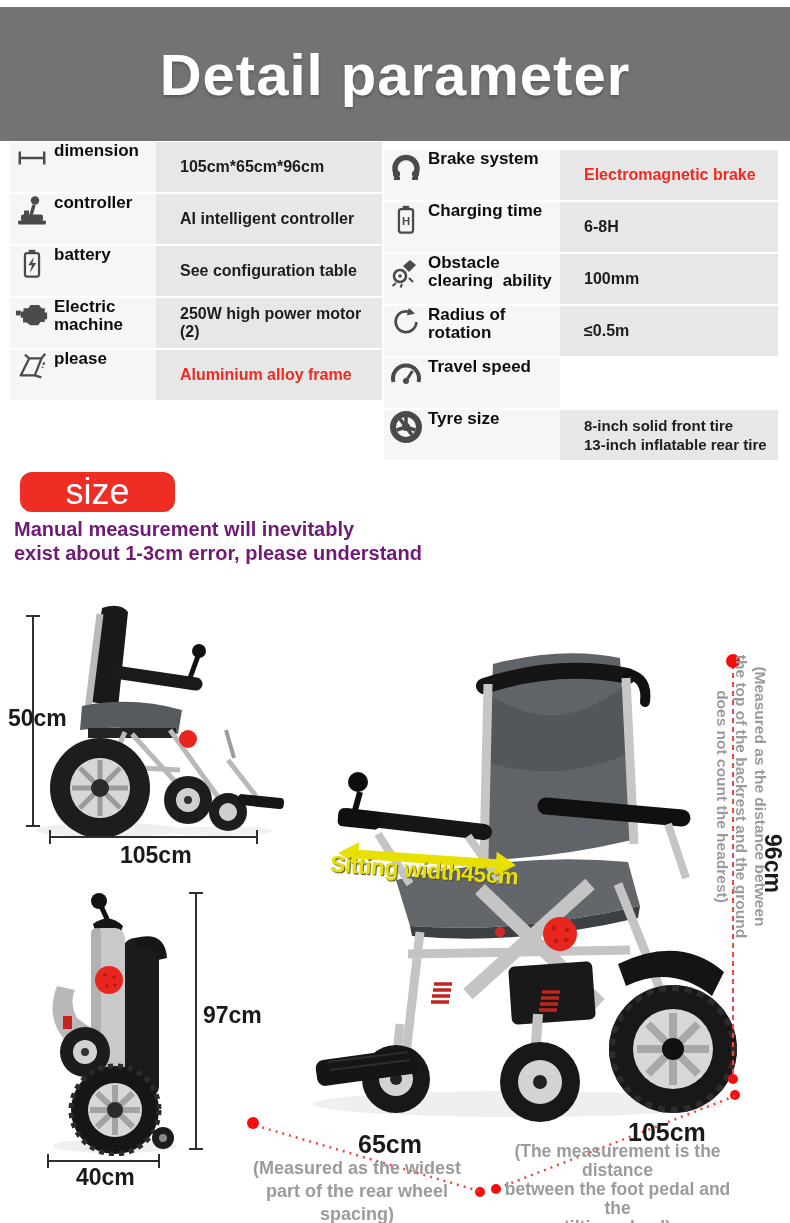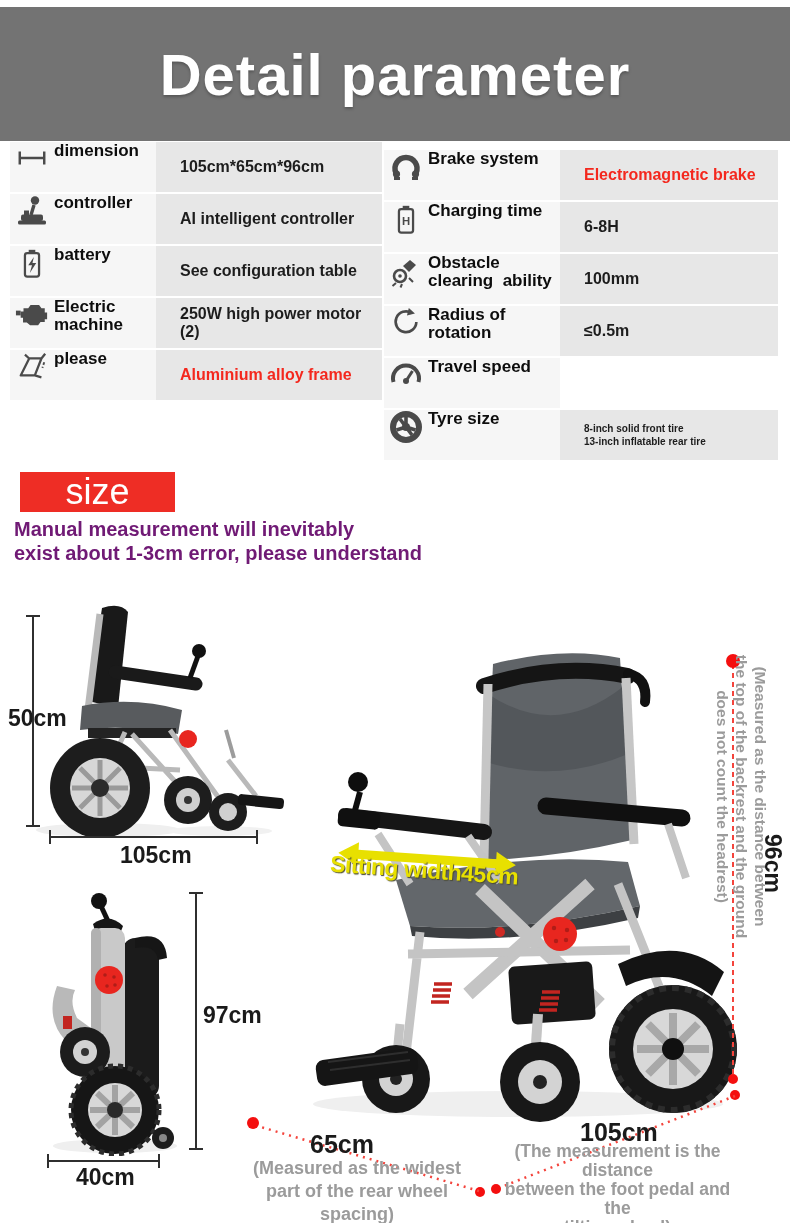--- a/index.html
+++ b/index.html
@@ -29,7 +29,7 @@
   .lbl{font-size:17px;font-weight:700;color:#0d0d0d;line-height:1.08;white-space:pre;}
   .red{color:#f4281e;}
   .pre{white-space:pre-line;}
-  .vsm{font-size:10px;line-height:1.3;}
+  .vsm{font-size:15px;line-height:1.3;}
 
   
   .size-badge{position:absolute;left:20px;top:472px;width:155px;height:40px;background:#ee2d25;

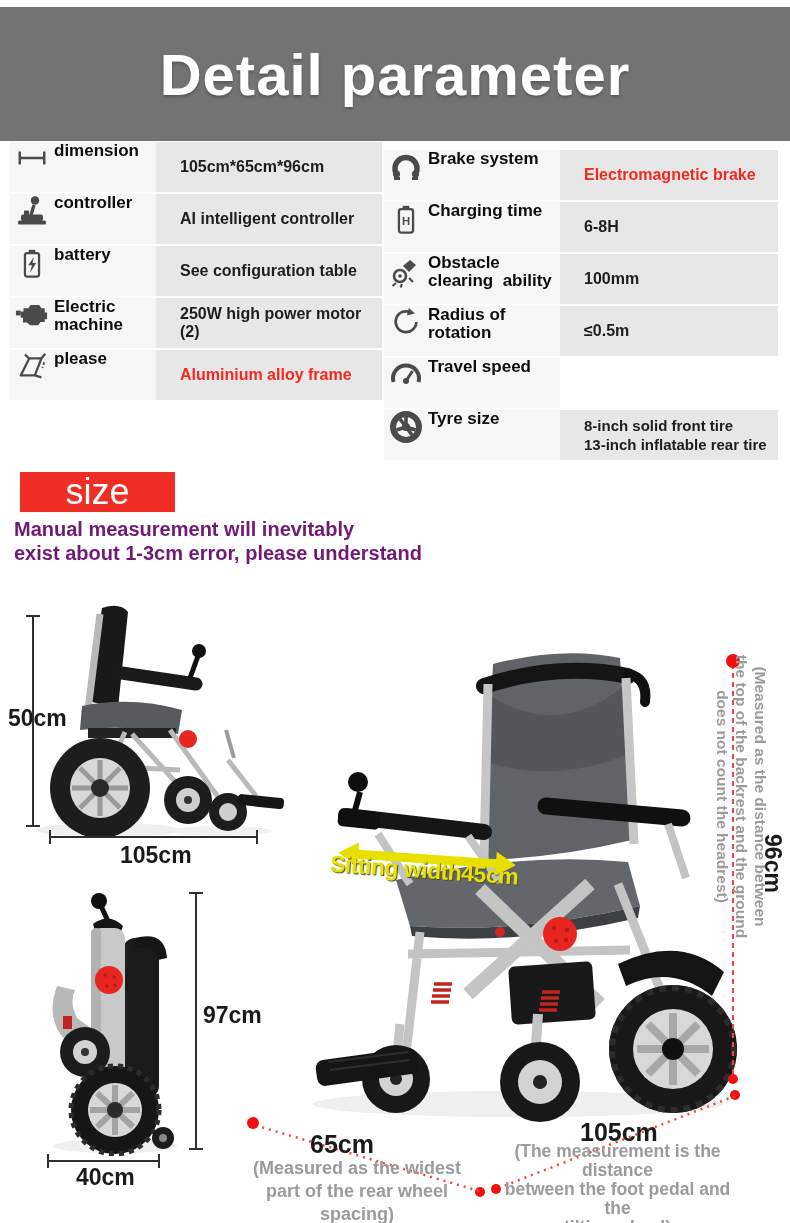--- a/index.html
+++ b/index.html
@@ -33,7 +33,7 @@
 
   
   .size-badge{position:absolute;left:20px;top:472px;width:155px;height:40px;background:#ee2d25;
-       color:#fff;font-size:36px;display:flex;align-items:center;justify-content:center;}
+       color:#fff;font-size:36px;display:flex;align-items:center;justify-content:center;border-radius:12px;}
   .size-note{position:absolute;left:14px;top:517px;font-size:20px;font-weight:700;color:#701a75;
        line-height:24px;white-space:pre-line;}
 

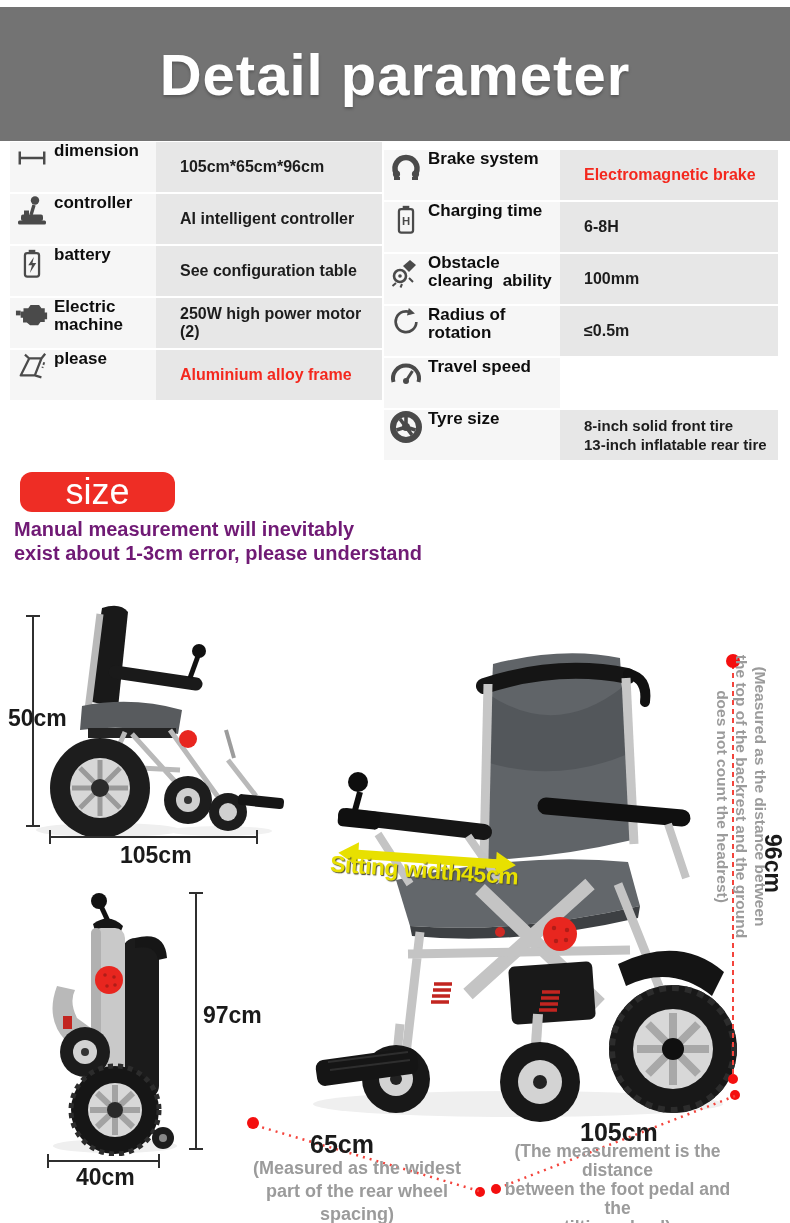--- a/index.html
+++ b/index.html
@@ -45,7 +45,7 @@
   .hms::before,.hms::after{content:"";position:absolute;top:-6px;width:2px;height:14px;background:#2f2f2f;}
   .hms::before{left:0}.hms::after{right:0}
   .mlab{position:absolute;font-size:23px;font-weight:700;color:#1a1a1a;z-index:6;}
-  .mlab.big{font-size:25px;}
+  .mlab.big{font-size:25px;margin-left:48px;}
   .gnote{position:absolute;color:#9b9b9b;font-weight:700;text-align:center;white-space:pre-line;z-index:6;}
 
   .rot90{transform:rotate(90deg);}

